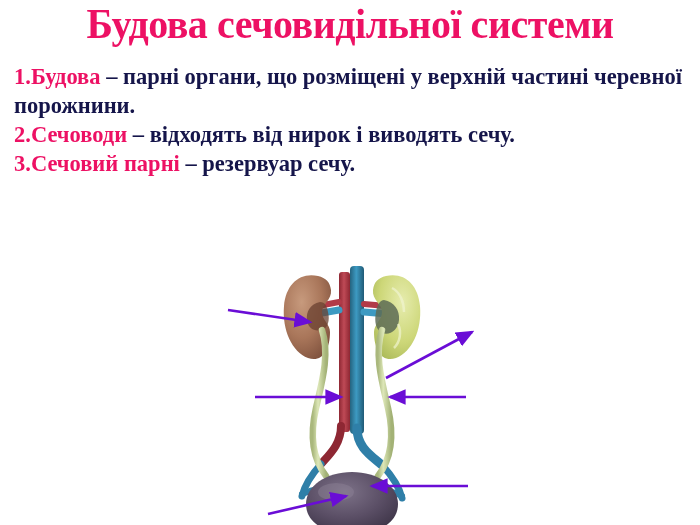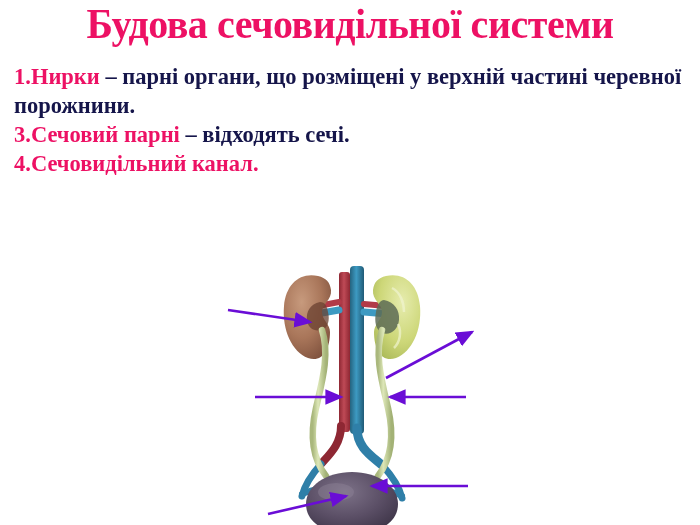--- a/index.html
+++ b/index.html
@@ -77,7 +77,7 @@
 <div id="bullet-list">
 
   <div class="line">
-    <span class="term">1.</span><span class="term">Нирки</span><span class="rest"> – парні органи, що розміщені у верхній частині черевної порожнини.</span>
+    <span class="term">1.</span><span class="term">Будова</span><span class="rest"> – парні органи, що розміщені у верхній частині черевної порожнини.</span>
   </div>
 
 

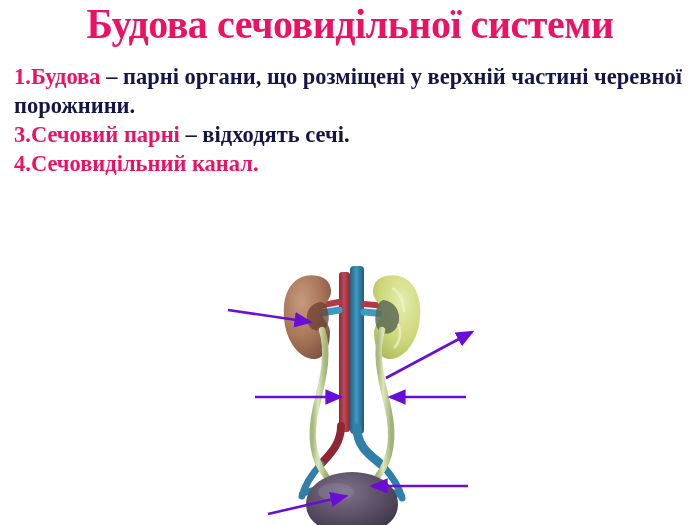--- a/index.html
+++ b/index.html
@@ -80,6 +80,9 @@
     <span class="term">1.</span><span class="term">Будова</span><span class="rest"> – парні органи, що розміщені у верхній частині черевної порожнини.</span>
   </div>
 
+  <div class="line">
+    <span class="term">2.</span><span class="term">Сечоводи</span><span class="rest"> – відходять від нирок і виводять сечу.</span>
+  </div>
 
   <div class="line">
     <span class="term">3.</span><span class="term">Сечовий парні</span><span class="rest"> – відходять сечі.</span>

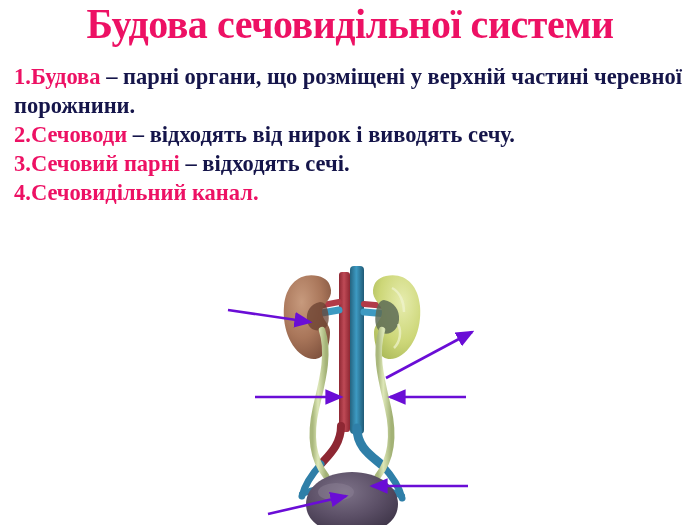--- a/index.html
+++ b/index.html
@@ -85,7 +85,7 @@
   </div>
 
   <div class="line">
-    <span class="term">3.</span><span class="term">Сечовий парні</span><span class="rest"> – відходять сечі.</span>
+    <span class="term">3.</span><span class="term">Сечовий парні</span><span class="rest"> – резервуар сечу.</span>
   </div>
 
   <div class="line">

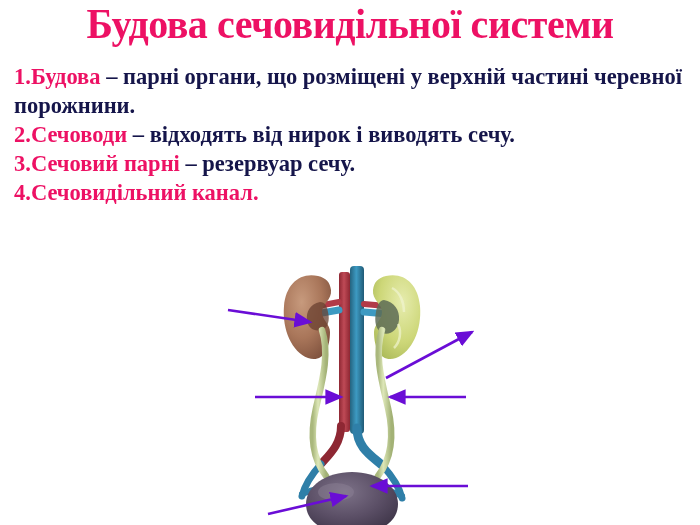--- a/index.html
+++ b/index.html
@@ -88,9 +88,6 @@
     <span class="term">3.</span><span class="term">Сечовий парні</span><span class="rest"> – резервуар сечу.</span>
   </div>
 
-  <div class="line">
-    <span class="term">4.</span><span class="term">Сечовидільний канал.</span><span class="rest"></span>
-  </div>
 
 
 </div>

